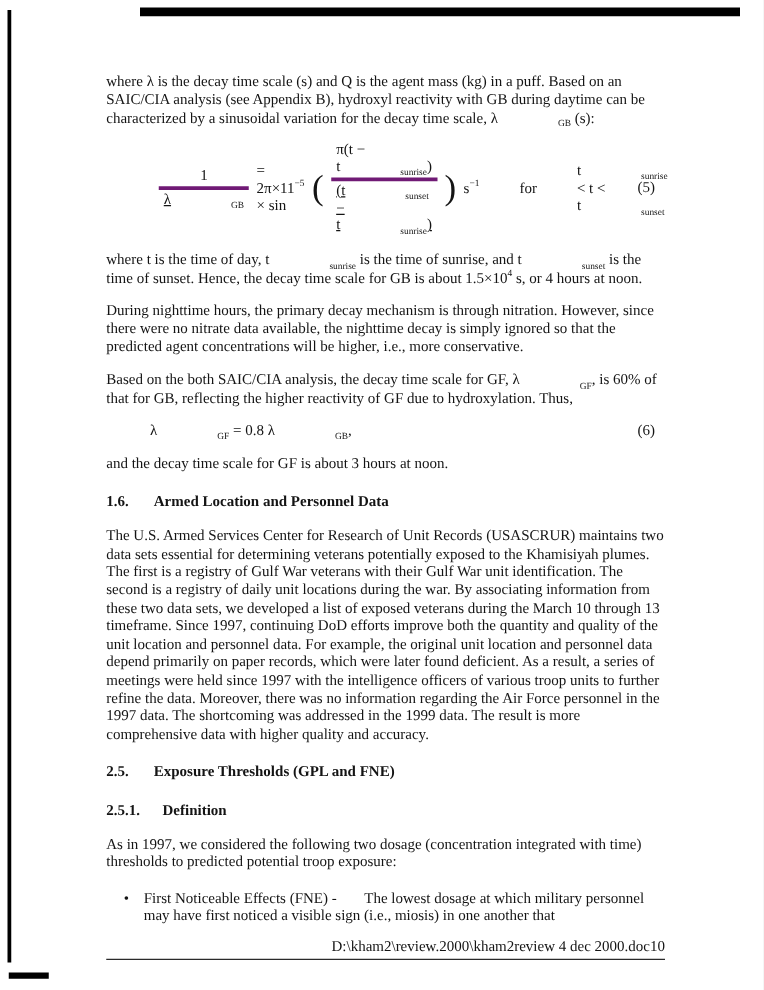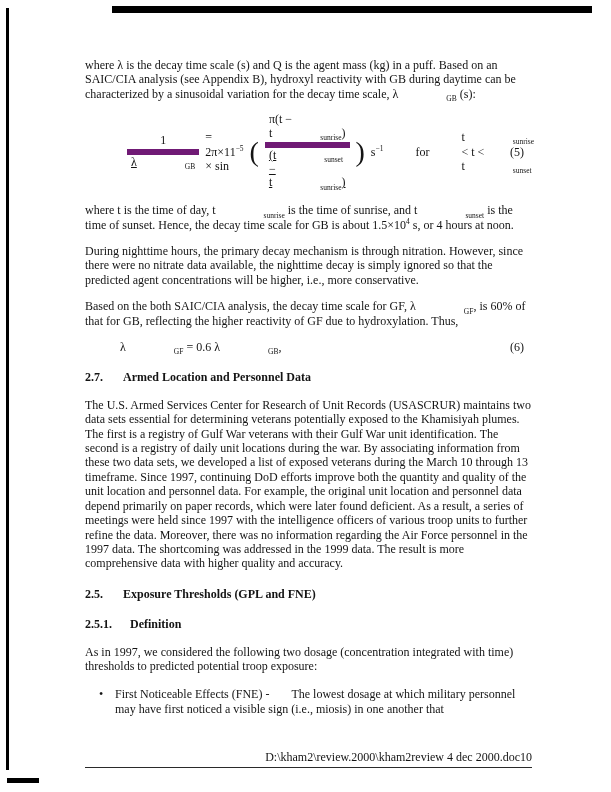--- a/index.html
+++ b/index.html
@@ -41,7 +41,7 @@
   }
   .frac { display: inline-flex; flex-direction: column; align-items: center; line-height: 1.15; }
   .frac .fnum { padding: 0 4px 1px 4px; }
-  .frac .fden { border-top: 6px solid #701a75; padding: 1px 4px 0 4px; text-decoration: underline; }
+  .frac .fden { border-top: 3px solid #701a75; padding: 1px 4px 0 4px; text-decoration: underline; }
   .bigp { font-size: 28px; line-height: 0.9; font-weight: 400; }
   .eq-for { margin: 0 26px; }
   .eq-number { position: absolute; right: 8px; top: 50%; transform: translateY(-50%); }

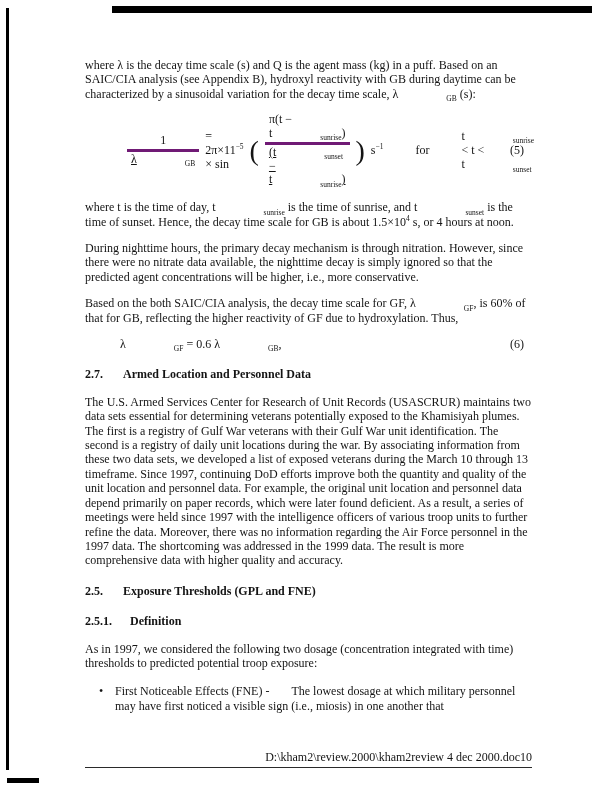--- a/index.html
+++ b/index.html
@@ -104,7 +104,7 @@
     <div class="para"><span>Based on the both SAIC/CIA analysis, the decay time scale for GF, λ</span><sub>GF</sub><span>, is 60% of that for GB, reflecting the higher reactivity of GF due to hydroxylation.  Thus,</span></div>
 
     <div class="equation equation-simple">
-      <span class="eq-part"><span>λ</span><sub>GF</sub><span> = 0.6 λ</span><sub>GB</sub><span>,</span></span>
+      <span class="eq-part"><span>λ</span><sub>GF</sub><span> = 0.8 λ</span><sub>GB</sub><span>,</span></span>
       <span class="eq-number">(6)</span>
     </div>
 

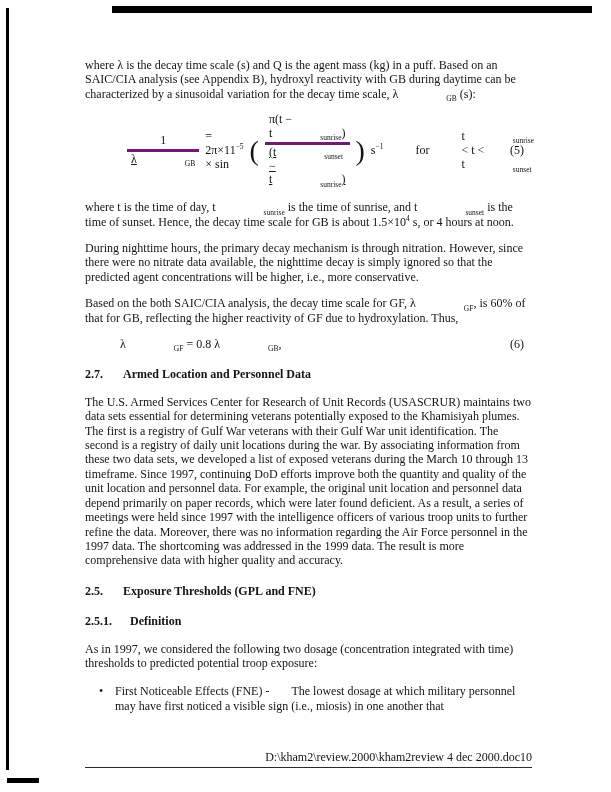--- a/index.html
+++ b/index.html
@@ -108,6 +108,7 @@
       <span class="eq-number">(6)</span>
     </div>
 
+    <div class="para">and the decay time scale for GF is about 3 hours at noon.</div>
 
     <div class="heading"><span class="h-num">2.7.</span><span>Armed Location and Personnel Data</span></div>
 

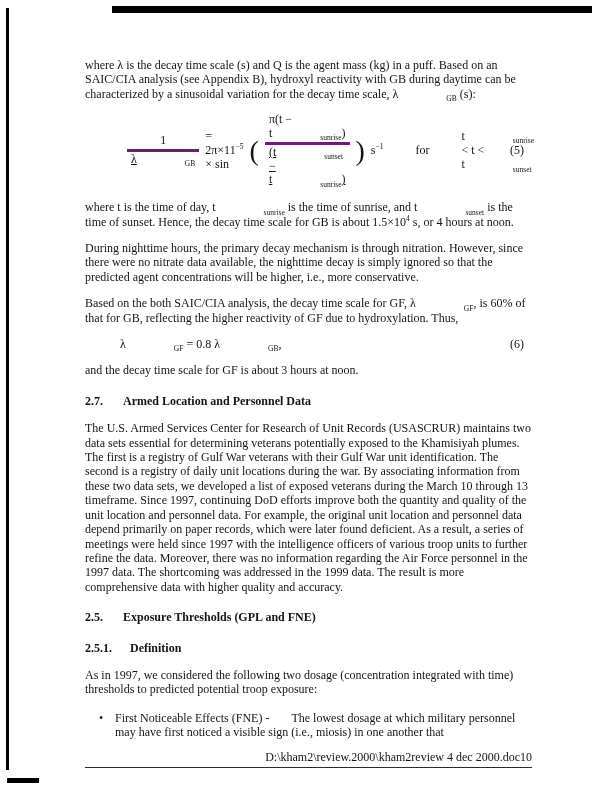--- a/index.html
+++ b/index.html
@@ -110,7 +110,7 @@
 
     <div class="para">and the decay time scale for GF is about 3 hours at noon.</div>
 
-    <div class="heading"><span class="h-num">2.7.</span><span>Armed Location and Personnel Data</span></div>
+    <div class="heading"><span class="h-num">1.6.</span><span>Armed Location and Personnel Data</span></div>
 
     <div class="para">The U.S. Armed Services Center for Research of Unit Records (USASCRUR) maintains two data sets essential for determining veterans potentially exposed to the Khamisiyah plumes.  The first is a registry of Gulf War veterans with their Gulf War unit identification.  The second is a registry of daily unit locations during the war.  By associating information from these two data sets, we developed a list of exposed veterans during the March 10 through 13 timeframe.  Since 1997, continuing DoD efforts improve both the quantity and quality of the unit location and personnel data.  For example, the original unit location and personnel data depend primarily on paper records, which were later found deficient.  As a result, a series of meetings were held since 1997 with the intelligence officers of various troop units to further refine the data.  Moreover, there was no information regarding the Air Force personnel in the 1997 data.  The shortcoming was addressed in the 1999 data.  The result is more comprehensive data with higher quality and accuracy.</div>
 

